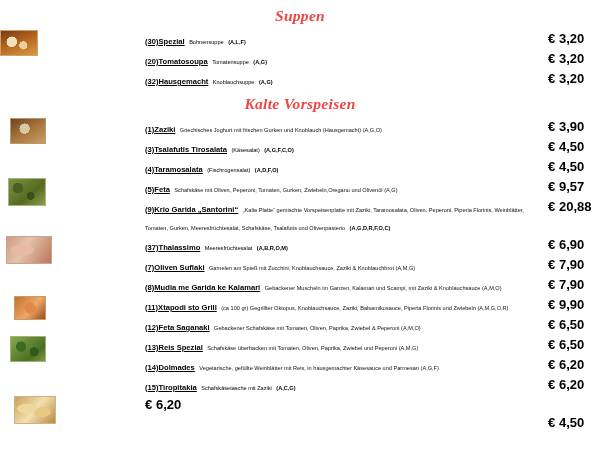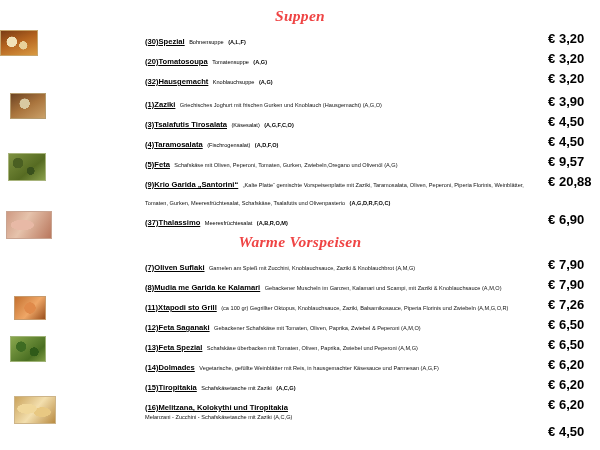--- a/index.html
+++ b/index.html
@@ -205,6 +205,7 @@
 
   <div class="gap-sm"></div>
 
+  <div class="section-title">Kalte Vorspeisen</div>
   <div class="menu-block">
 
     <div class="row">

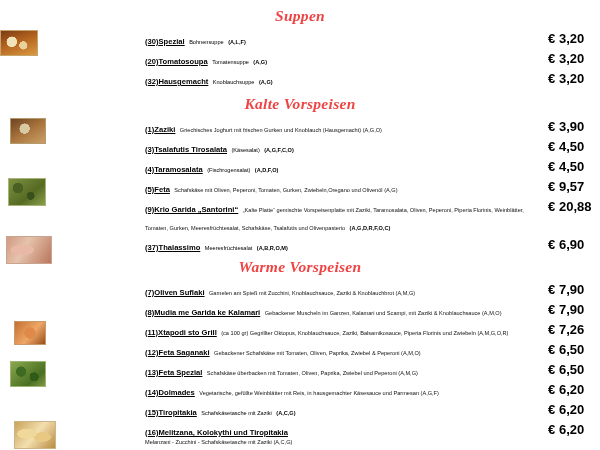--- a/index.html
+++ b/index.html
@@ -273,7 +273,6 @@
     </div>
   </div>
 
-  <div class="section-title">Warme Vorspeisen</div>
   <div class="menu-block">
 
     <div class="row">

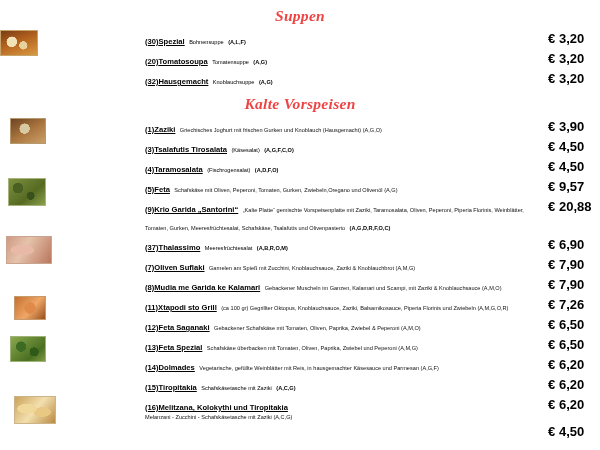--- a/index.html
+++ b/index.html
@@ -301,7 +301,7 @@
         <span class="name">(11)</span><span class="name">Xtapodi sto Grill</span>
         <span class="desc">(ca 100 gr) Gegrillter Oktopus, Knoblauchsauce, Zaziki, Balsamikosauce, Piperia Florinis und Zwiebeln (A,M,G,O,R)</span>
       </div>
-      <div class="price-col"><span class="cur">€</span><span>7,26</span></div>
+      <div class="price-col"><span class="cur">€</span><span>9,90</span></div>
     </div>
 
     <div class="row">

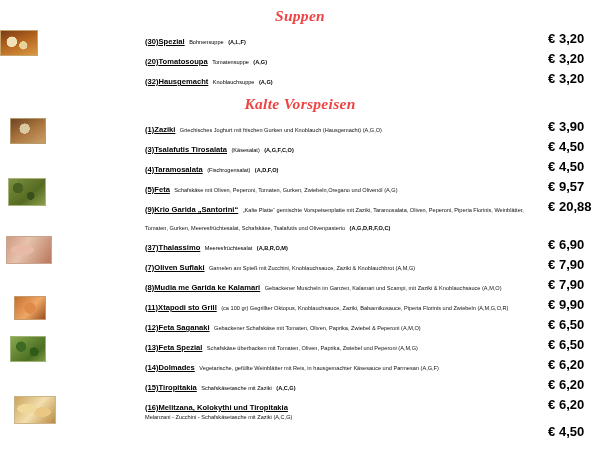--- a/index.html
+++ b/index.html
@@ -318,7 +318,7 @@
         <div class="thumb t-greens"></div>
       </div>
       <div class="text-col">
-        <span class="name">(13)</span><span class="name">Feta Spezial</span>
+        <span class="name">(13)</span><span class="name">Reis Spezial</span>
         <span class="desc">Schafskäse überbacken mit Tomaten, Oliven, Paprika, Zwiebel und Peperoni (A,M,G)</span>
       </div>
       <div class="price-col"><span class="cur">€</span><span>6,50</span></div>

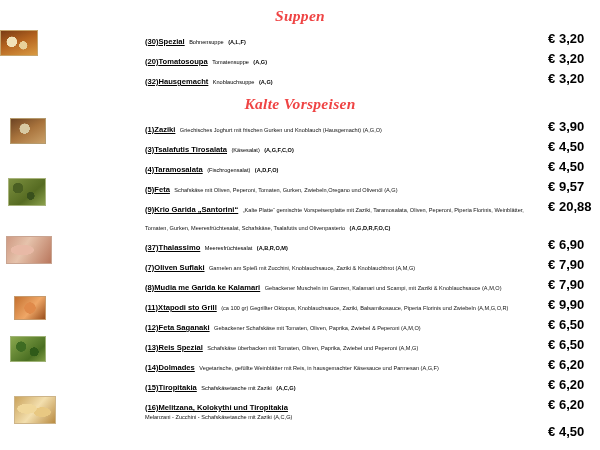--- a/index.html
+++ b/index.html
@@ -347,10 +347,6 @@
       <div class="thumb-col">
         <div class="thumb t-pie"></div>
       </div>
-      <div class="text-col">
-        <span class="name">(16)</span><span class="name">Melitzana, Kolokythi und Tiropitakia</span>
-        <div class="desc">Melanzani - Zucchini - Schafskäsetasche mit Zaziki  (A,C,G)</div>
-      </div>
       <div class="price-col"><span class="cur">€</span><span>6,20</span></div>
     </div>
 

